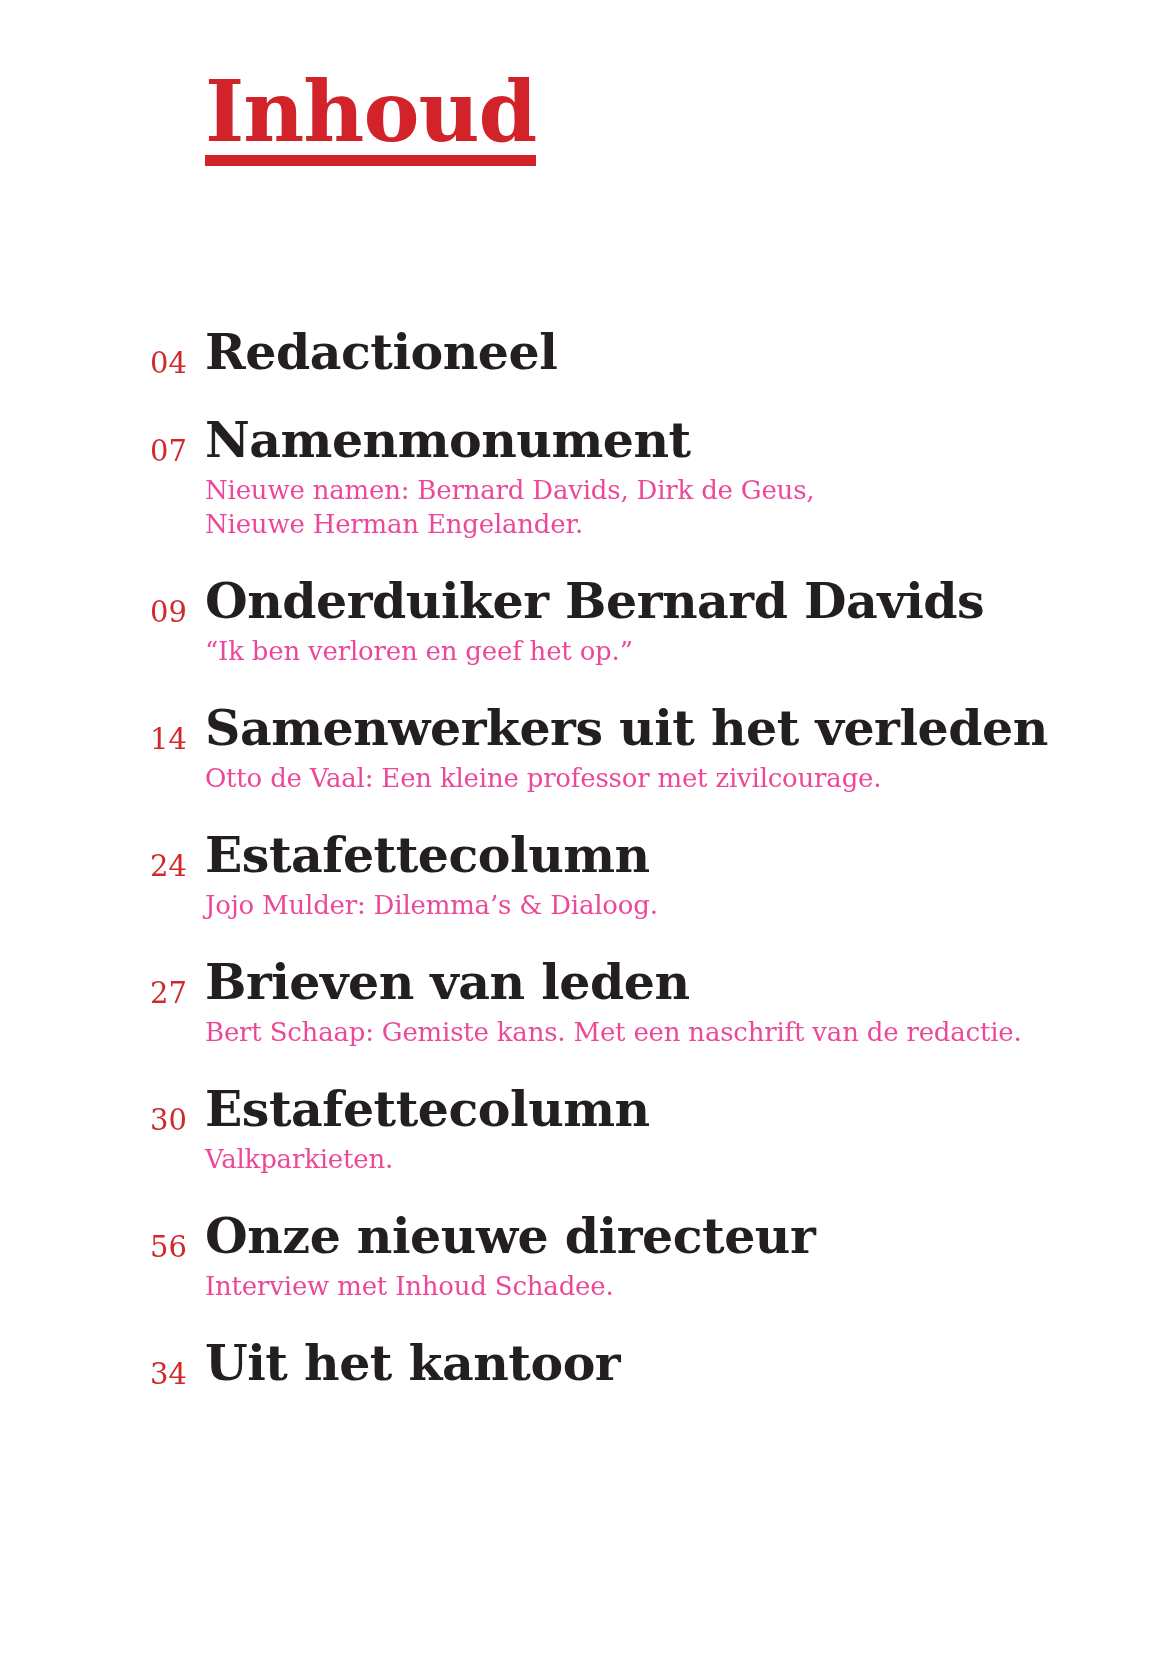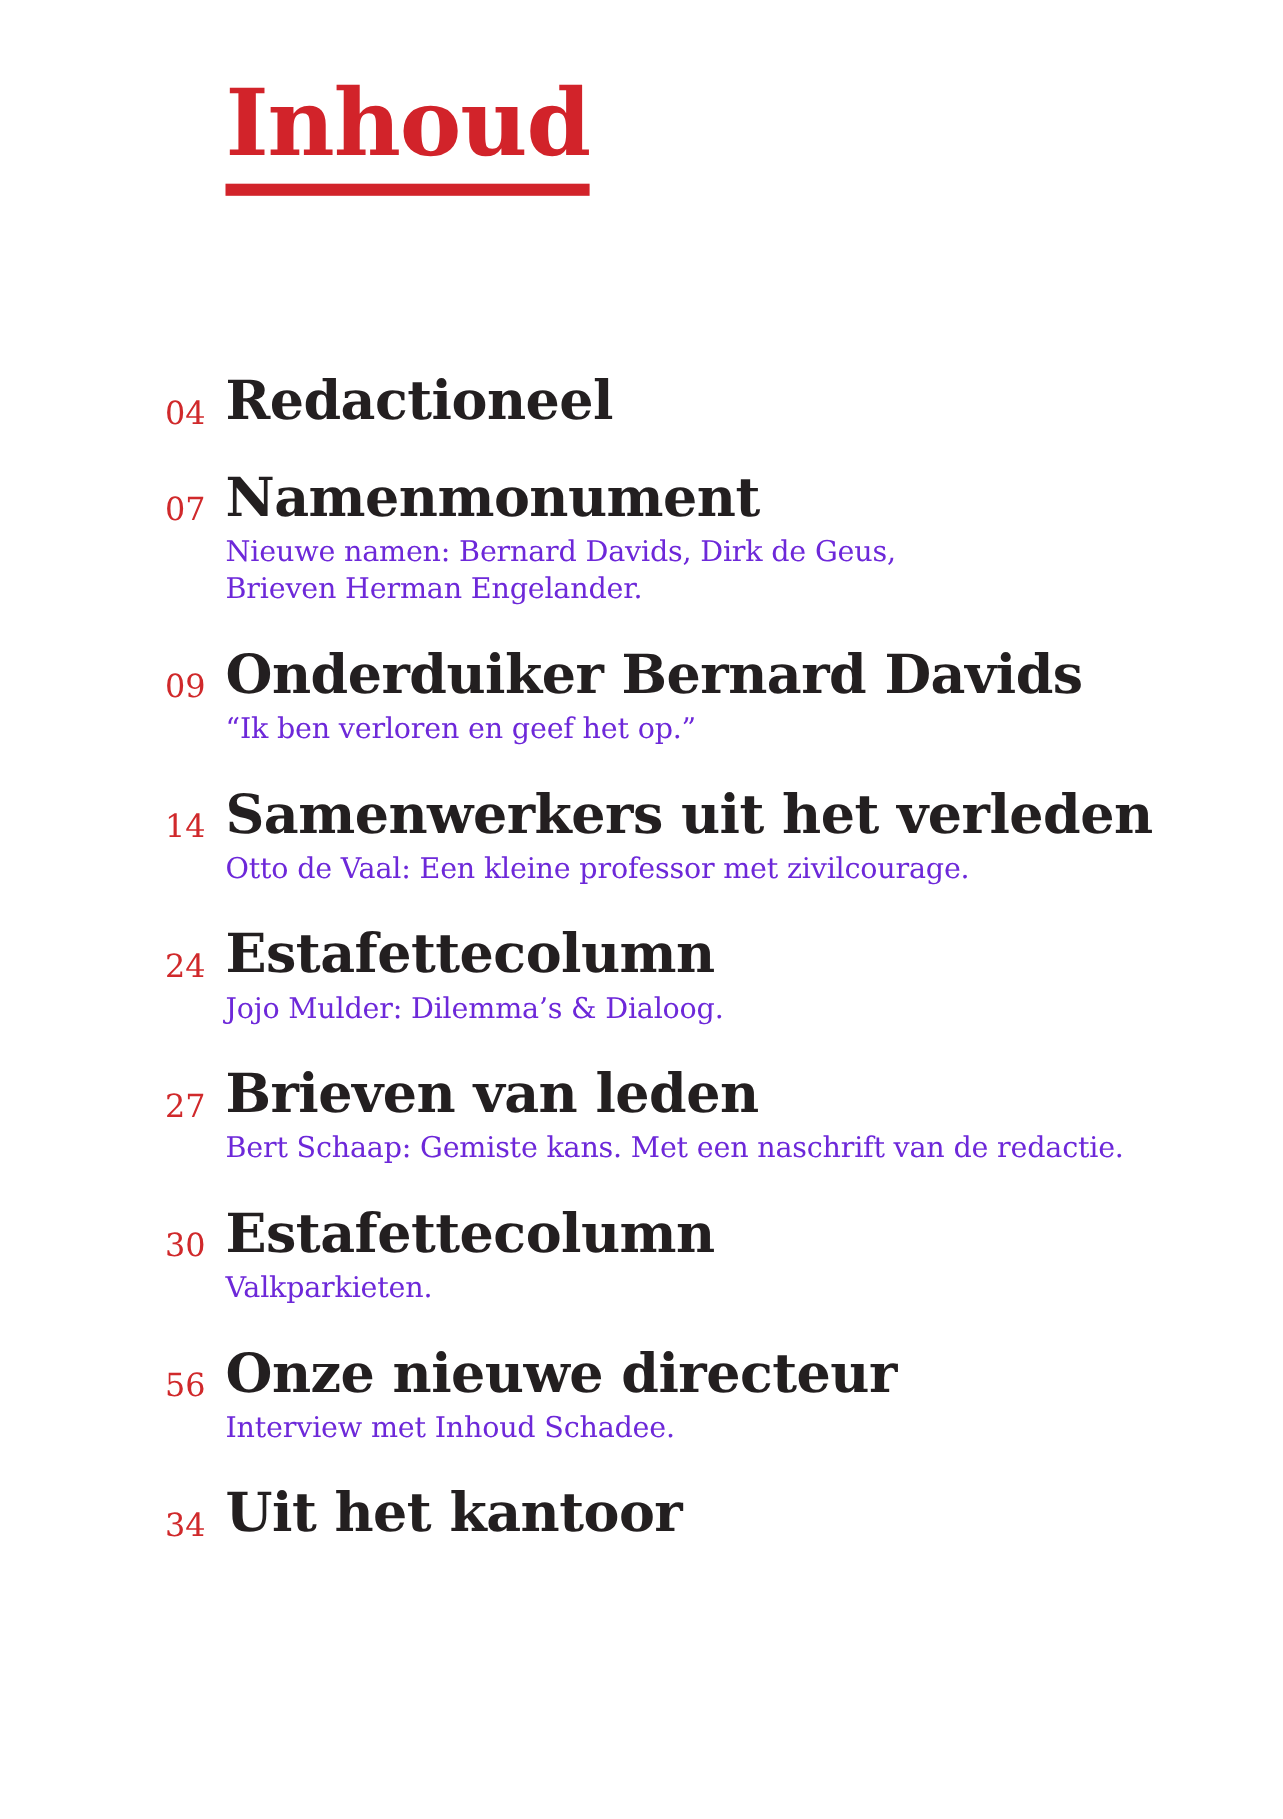--- a/index.html
+++ b/index.html
@@ -32,7 +32,7 @@
     color: #d2232a;
     letter-spacing: -1px;
     border-bottom: 11px solid #d2232a;
-    padding-bottom: 13px;
+    padding-bottom: 1px;
     margin: 0;
   }
   .toc {

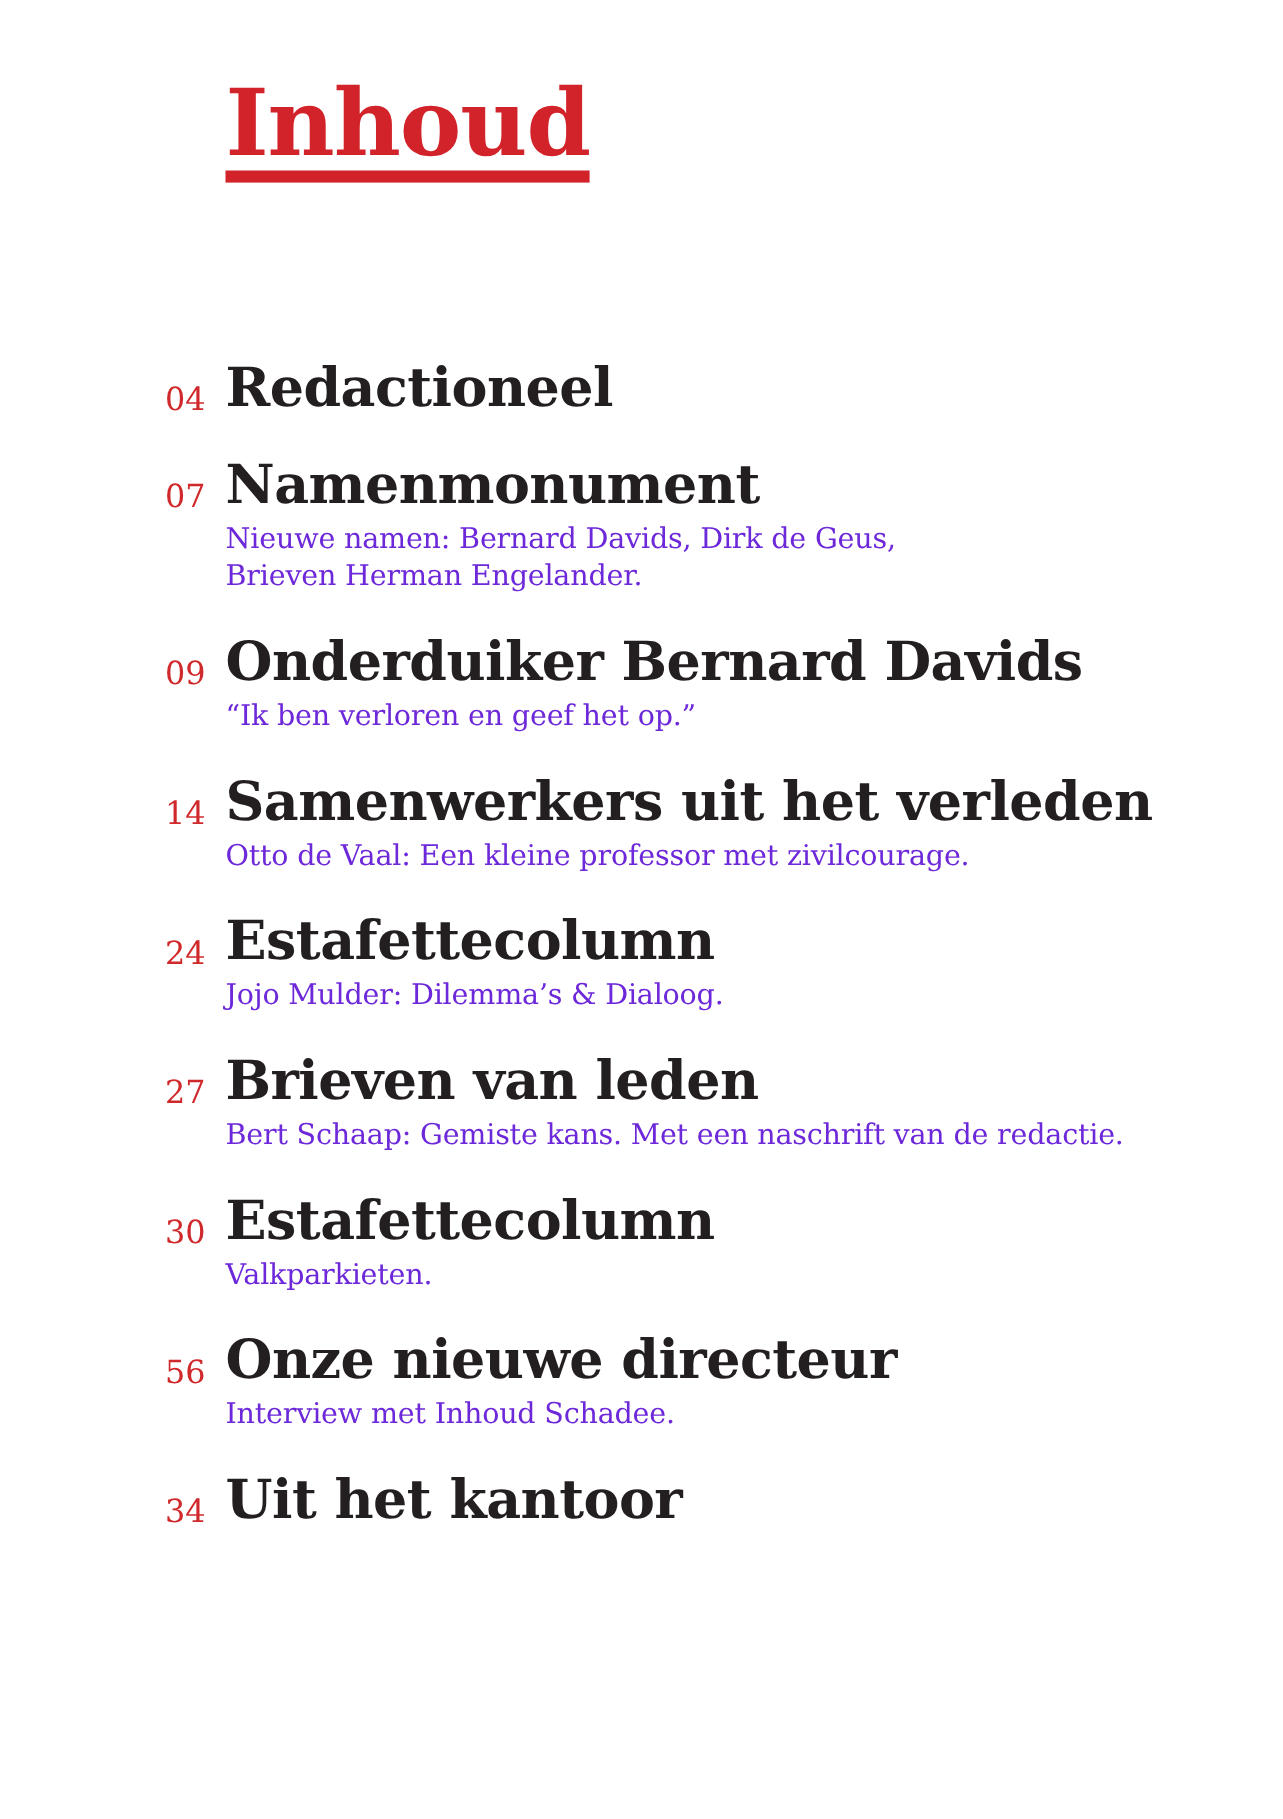--- a/index.html
+++ b/index.html
@@ -69,7 +69,7 @@
   .subtitle-line {
     font-size: 26px;
     line-height: 34px;
-    color: #6d28d9;
+    color: #ec4899;
     letter-spacing: -0.2px;
   }
 </style>

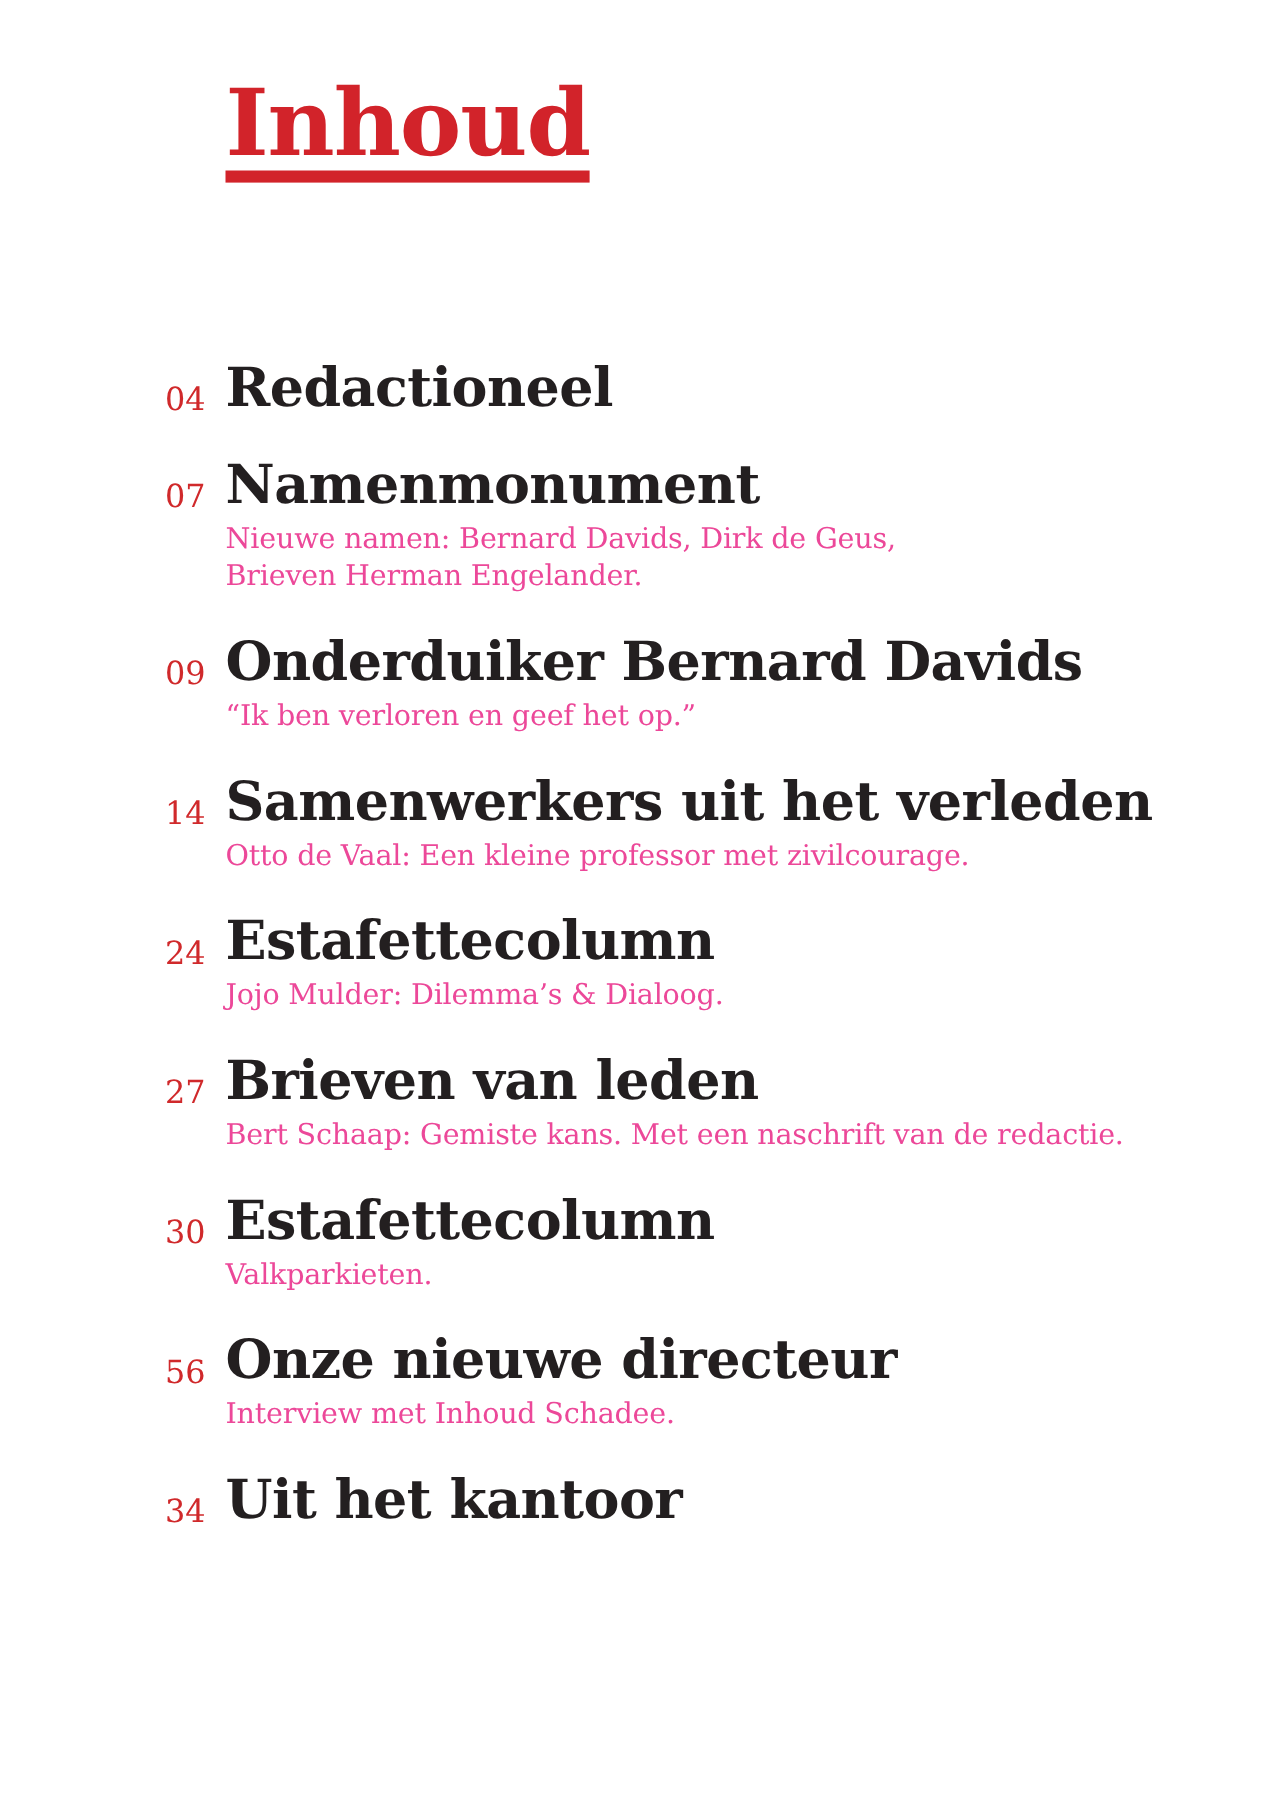--- a/index.html
+++ b/index.html
@@ -97,7 +97,7 @@
         <h2 class="entry-title">Namenmonument</h2>
         <div class="entry-subtitle">
           <div class="subtitle-line">Nieuwe namen: Bernard Davids, Dirk de Geus,</div>
-          <div class="subtitle-line">Brieven Herman Engelander.</div>
+          <div class="subtitle-line">Nieuwe Herman Engelander.</div>
         </div>
       </div>
     </div>

